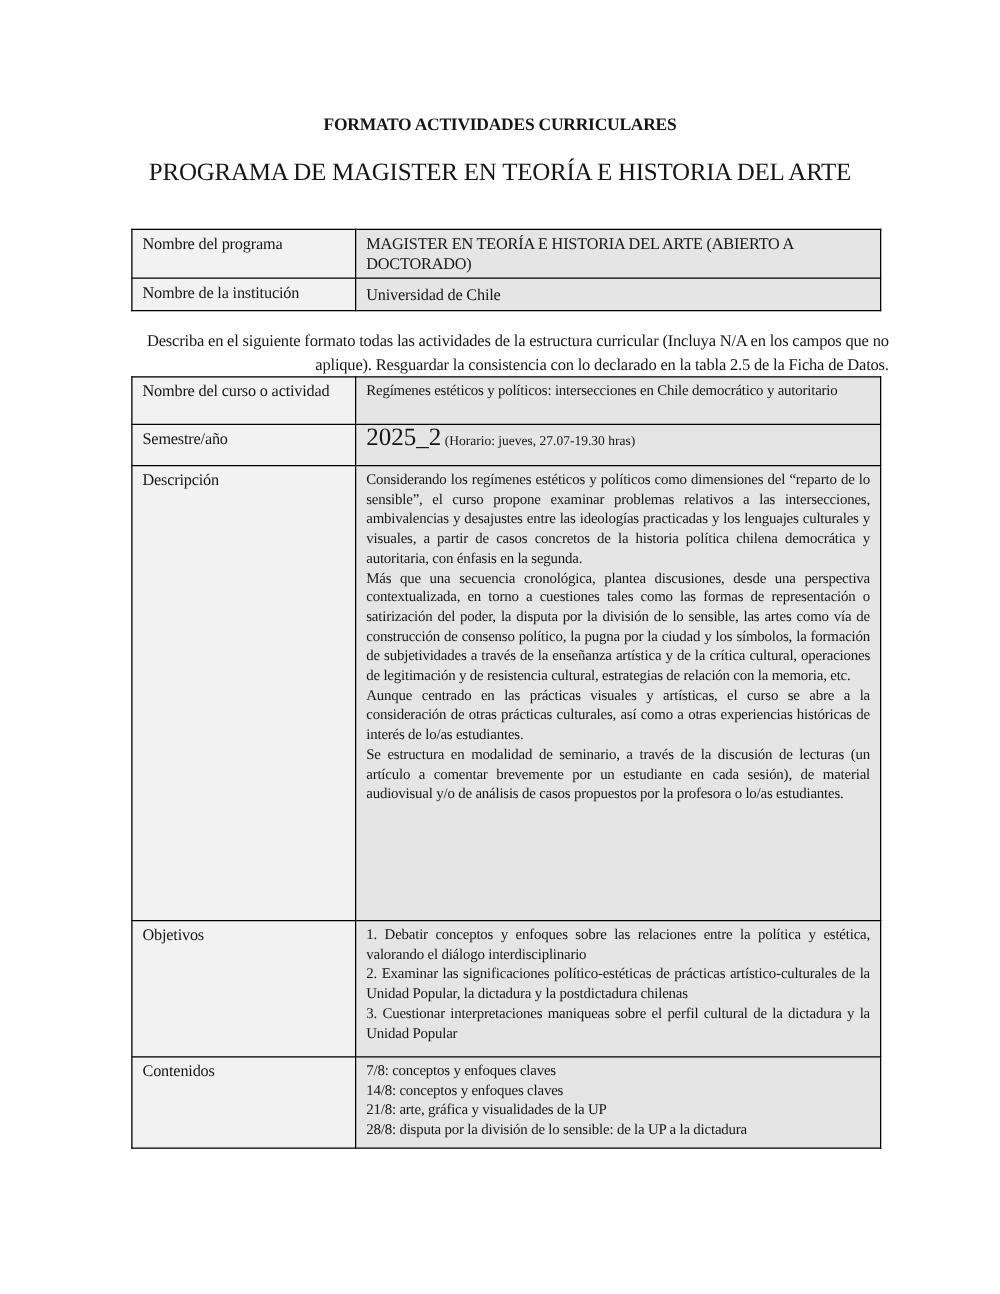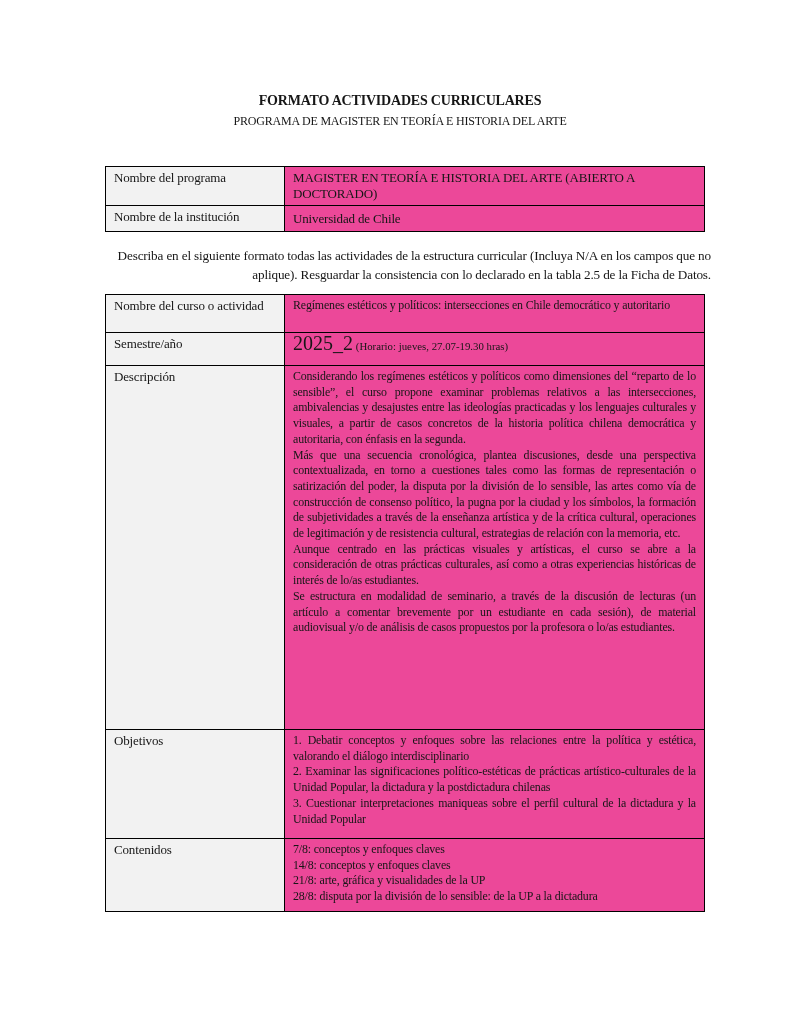--- a/index.html
+++ b/index.html
@@ -28,10 +28,10 @@
     line-height: 17px;
   }
   .title-line2 {
-    font-size: 12px;
+    font-size: 20px;
     font-weight: 400;
     line-height: 18px;
-    margin-top: 3px;
+    margin-top: 20px;
   }
   
   table.doc-table {

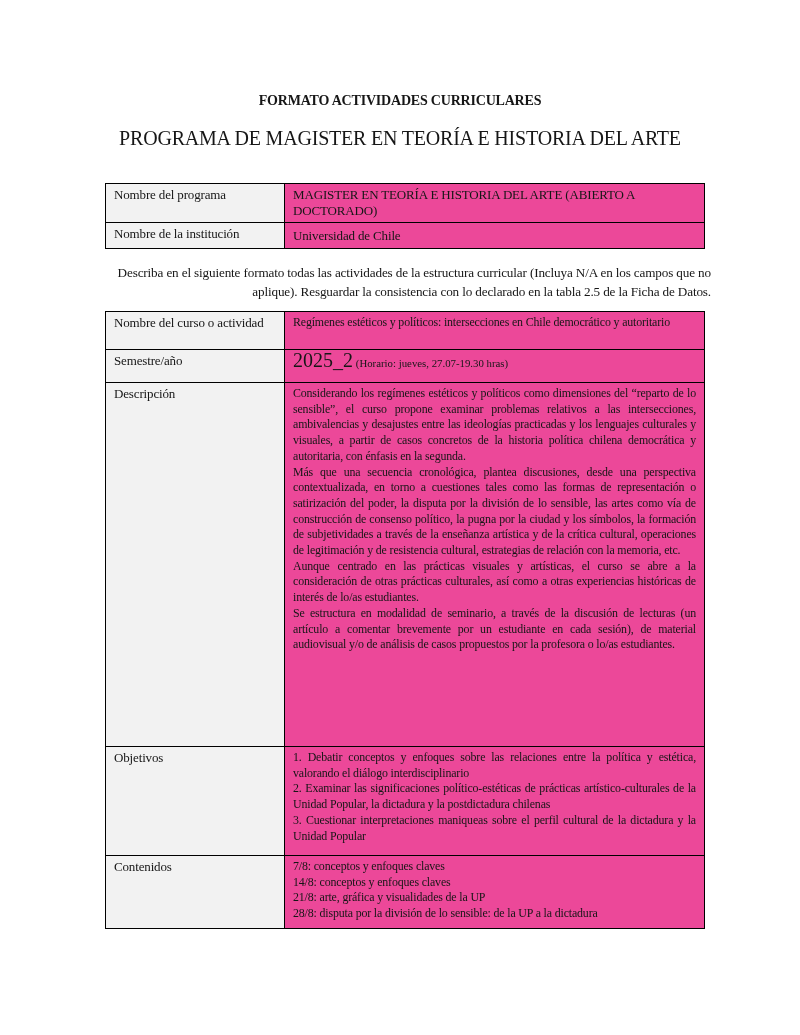--- a/index.html
+++ b/index.html
@@ -39,7 +39,7 @@
     table-layout: fixed;
     width: 600px;
     margin-left: 105px;
-    background: #ec4899;
+    background: #e5e5e5;
   }
   table.doc-table td {
     border: 1.6px solid #000000;

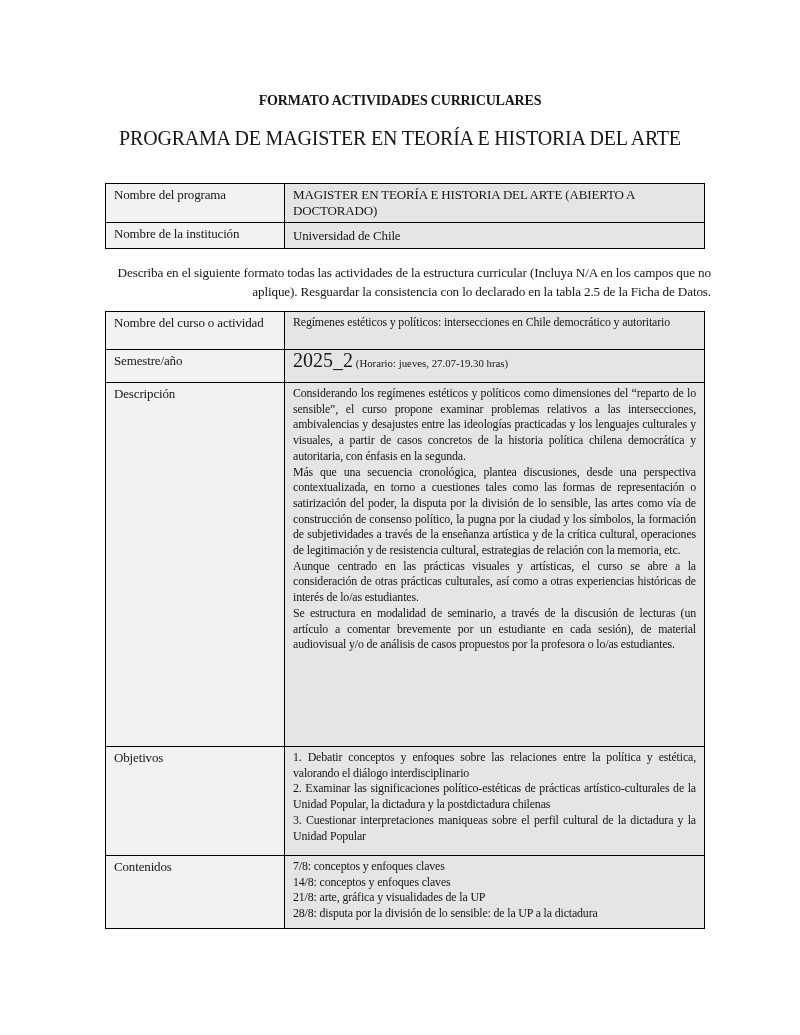--- a/index.html
+++ b/index.html
@@ -74,7 +74,7 @@
   }
 
   
-  .tbl-course { margin-top: 10px; }
+  .tbl-course { }
   .tbl-course td.value-cell {
     font-size: 11.9px;
     line-height: 15.7px;

